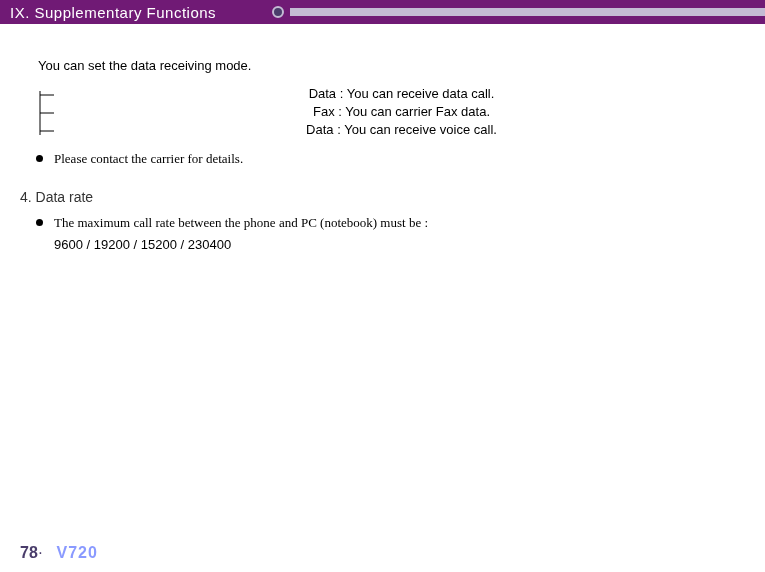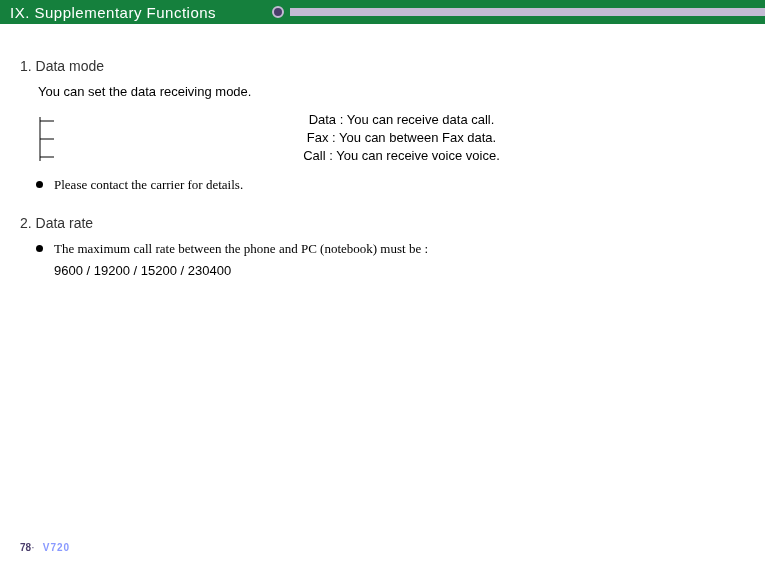--- a/index.html
+++ b/index.html
@@ -19,7 +19,7 @@
     .header-bar {
       width: 100%;
       height: 24px;
-      background: #15803d;
+      background: #701a75;
       display: flex;
       align-items: center;
       position: relative;

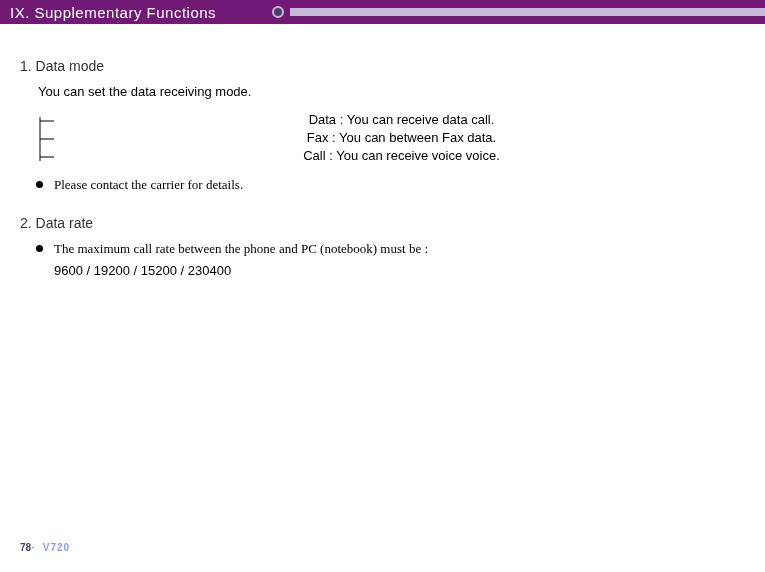--- a/index.html
+++ b/index.html
@@ -128,7 +128,6 @@
 <div class="content">
 
   <div class="section1">
-    <div class="section-title">1. Data mode</div>
     <div class="section-desc">You can set the data receiving mode.</div>
 
     <div class="options-wrapper">

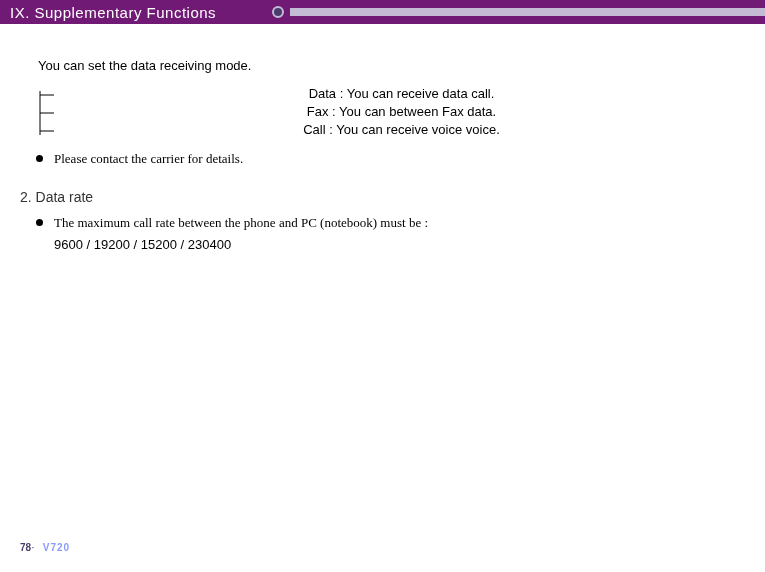--- a/index.html
+++ b/index.html
@@ -138,7 +138,7 @@
         <line x1="4" y1="44" x2="18" y2="44" stroke="#000000" stroke-width="1"></line>
       </svg>
       <div class="option-line">Data : You can receive data call.</div>
-      <div class="option-line">Fax : You can between Fax data.</div>
+      <div class="option-line">Fax : You can carrier Fax data.</div>
       <div class="option-line">Call : You can receive voice voice.</div>
     </div>
 

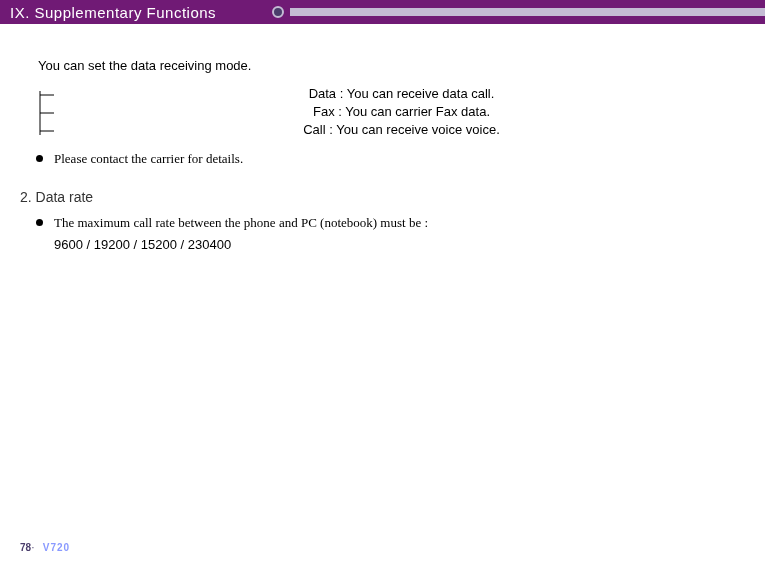--- a/index.html
+++ b/index.html
@@ -139,7 +139,7 @@
       </svg>
       <div class="option-line">Data : You can receive data call.</div>
       <div class="option-line">Fax : You can carrier Fax data.</div>
-      <div class="option-line">Call : You can receive voice voice.</div>
+      <div class="option-line">Data : You can receive voice call.</div>
     </div>
 
     <div class="bullet-line">

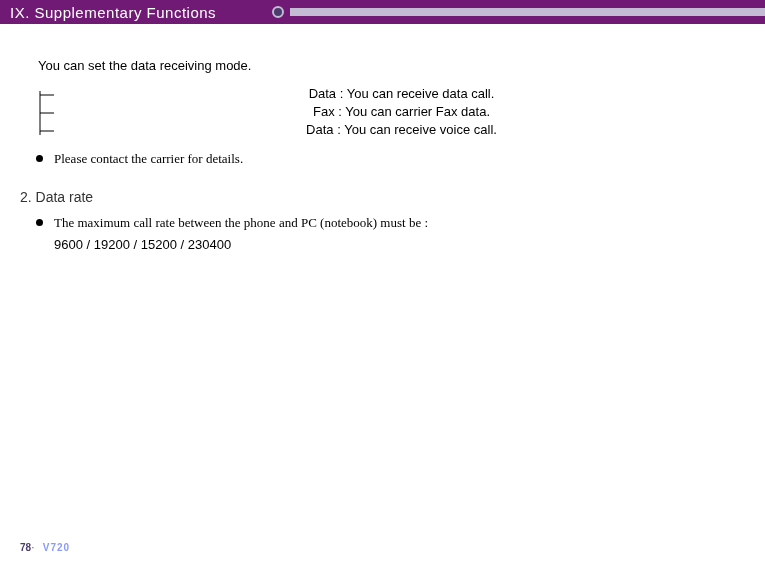--- a/index.html
+++ b/index.html
@@ -149,7 +149,7 @@
   </div>
 
   <div class="section2">
-    <div class="section-title">2. Data rate</div>
+    <div class="section-title">4. Data rate</div>
 
     <div class="bullet-line">
       <span class="bullet-dot"></span>

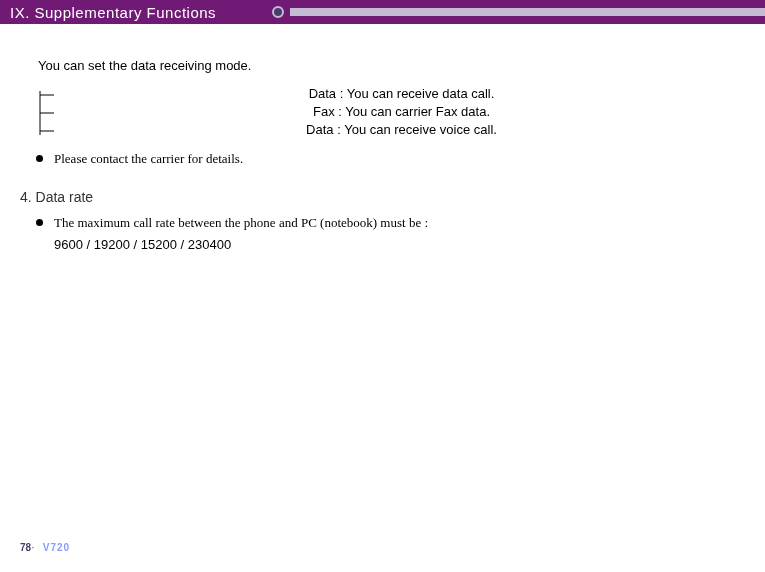--- a/index.html
+++ b/index.html
@@ -99,9 +99,9 @@
     }
     .footer {
       position: absolute;
-      bottom: 19px;
+      bottom: 10px;
       left: 20px;
-      font-size: 10px;
+      font-size: 16px;
     }
     .page-num {
       color: #4a3d6b;

